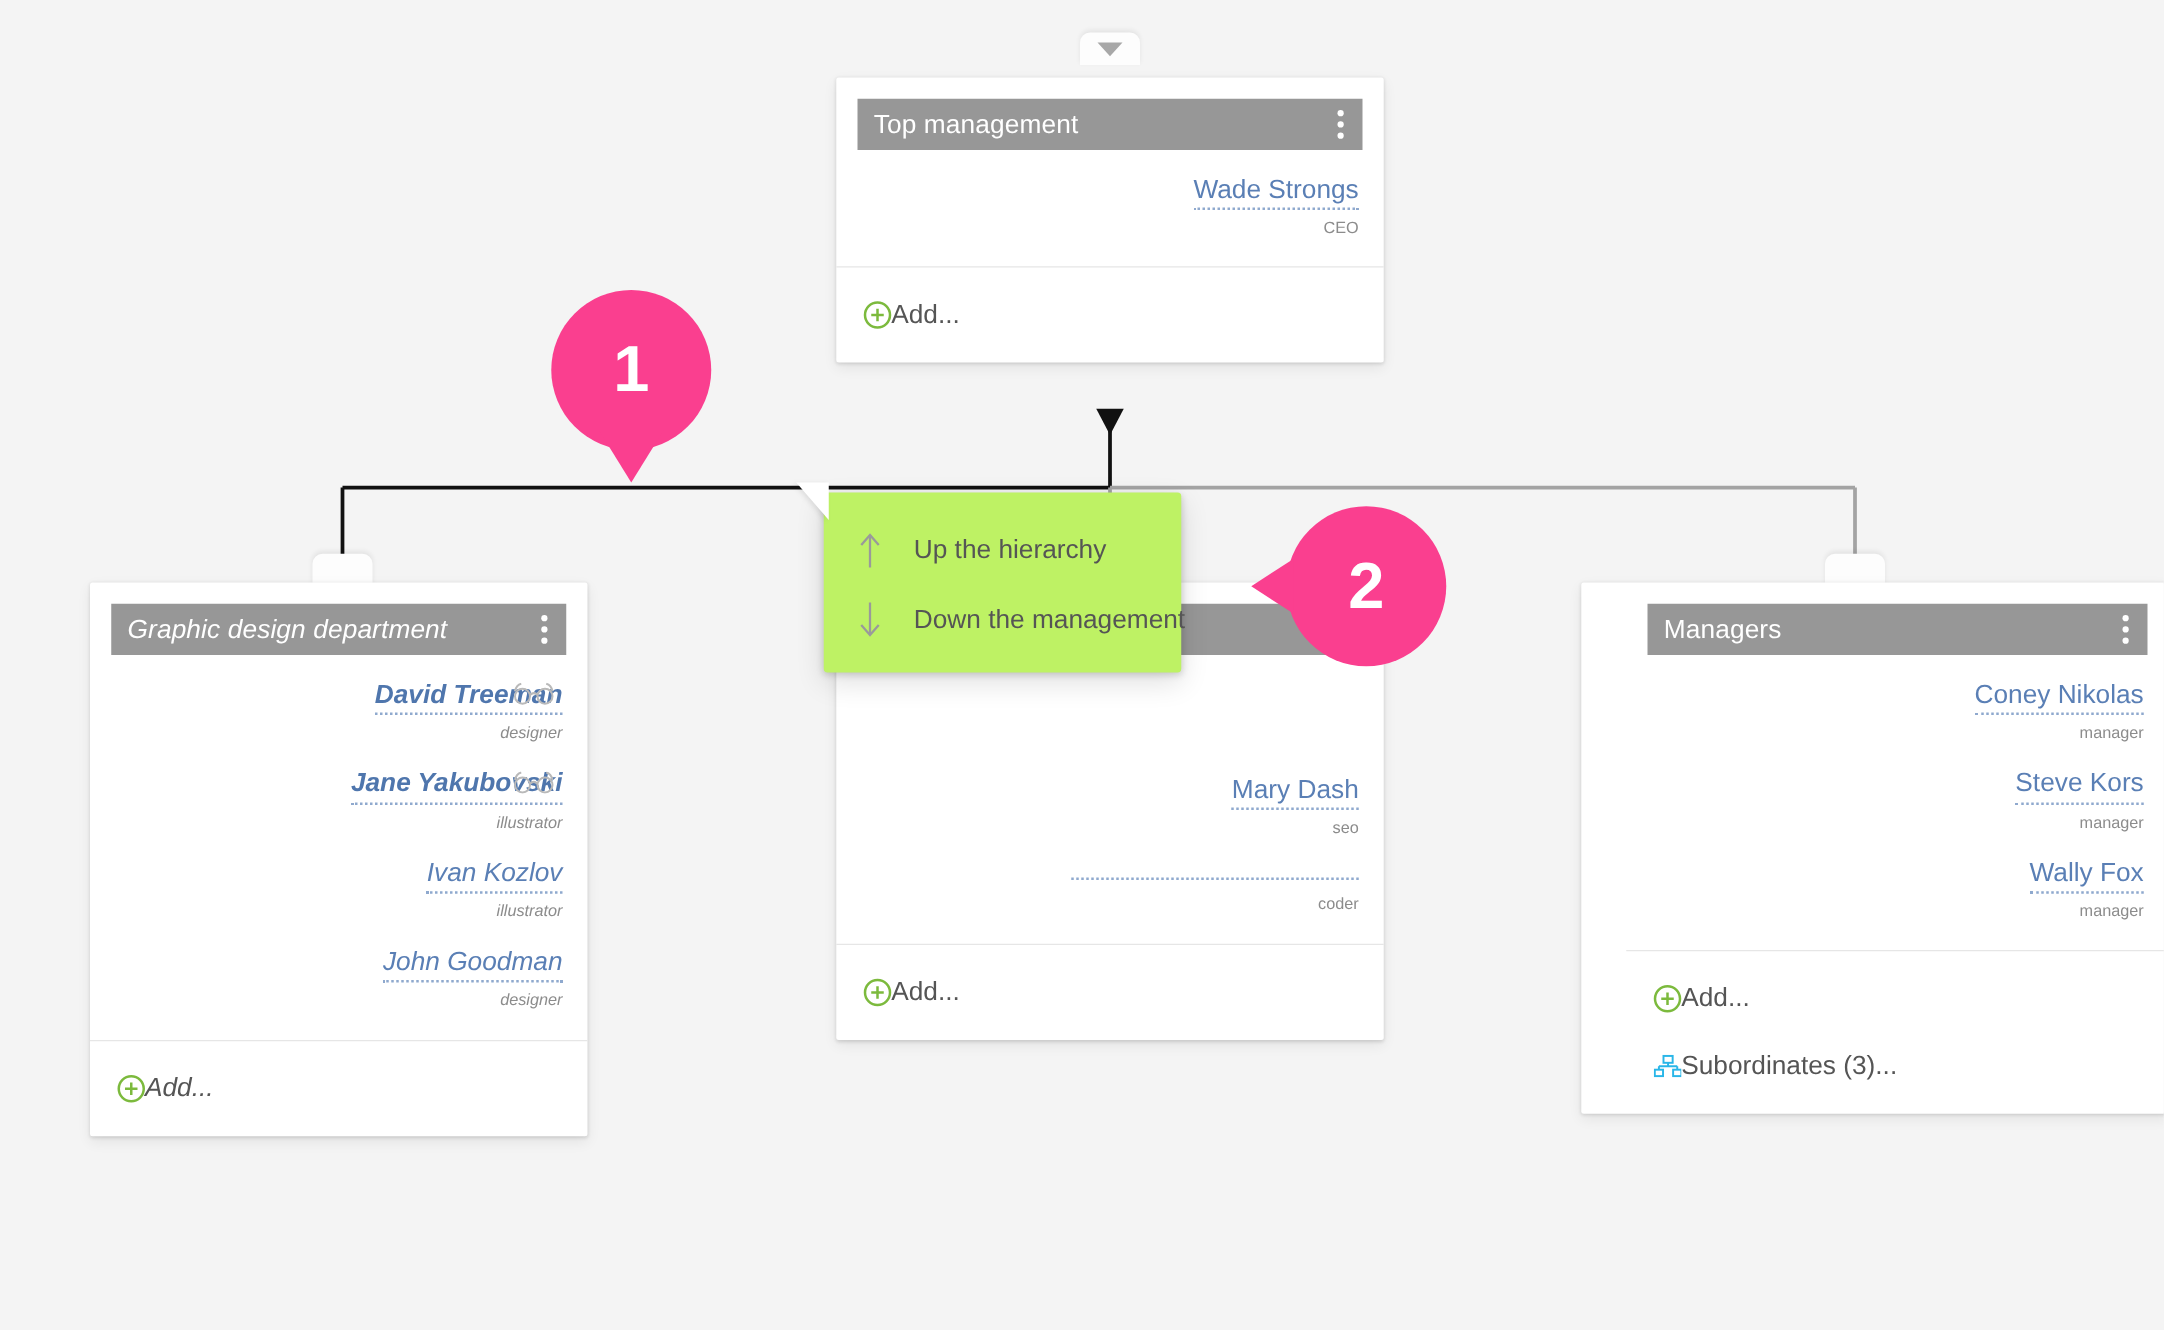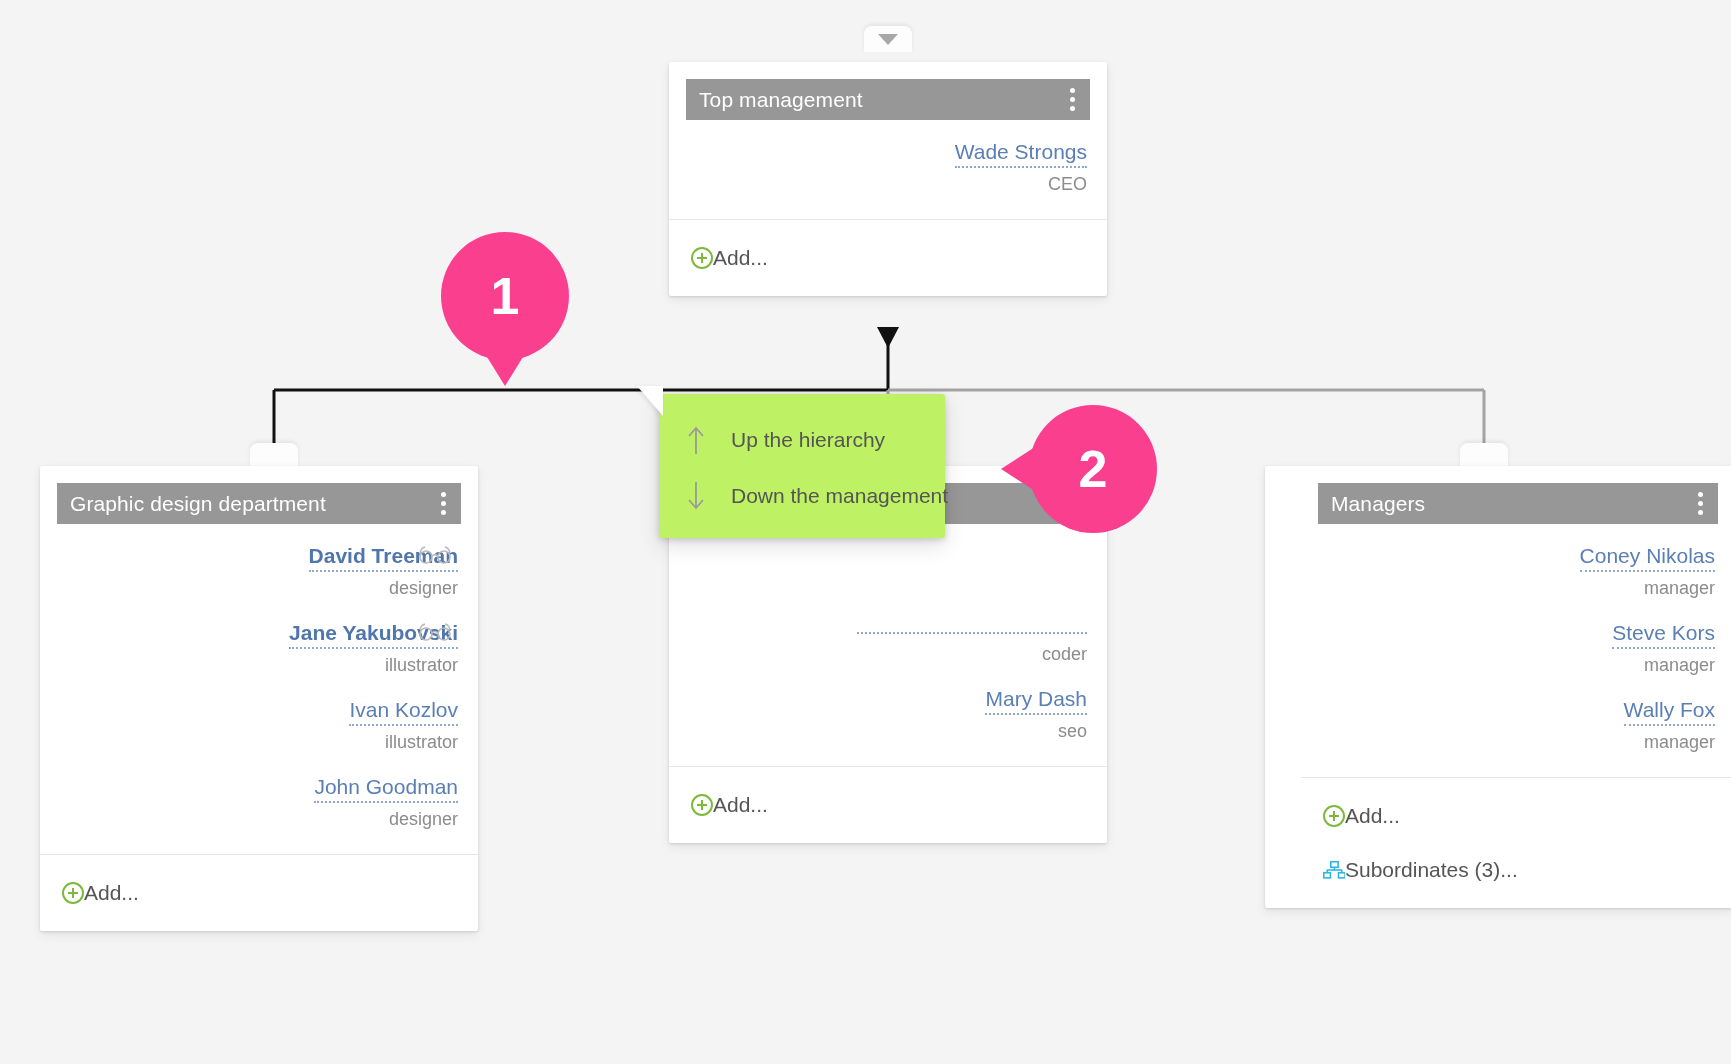--- a/index.html
+++ b/index.html
@@ -83,7 +83,7 @@
   .person-name.bold { font-weight: bold; color: #4f76ad; }
 
   .person-role {
-    font-size: 18px;
+    font-size: 13px;
     color: #8c8c8c;
     margin-top: 7px;
     line-height: 1.1;

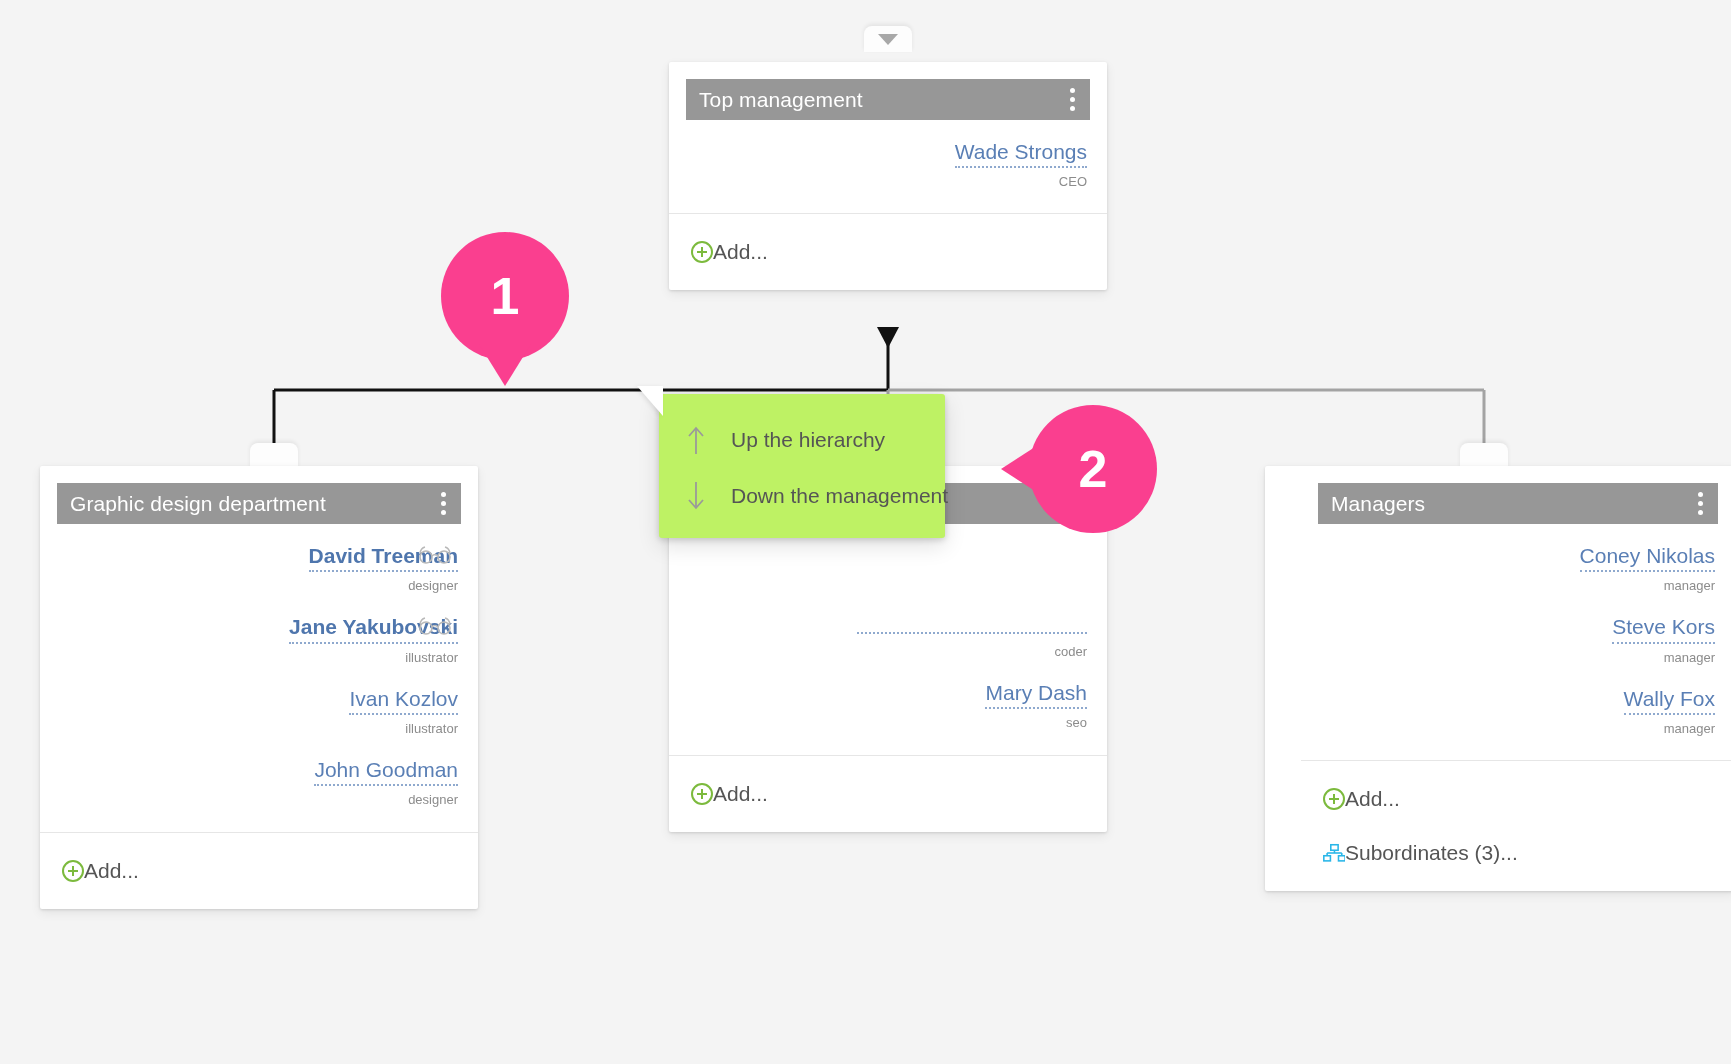--- a/index.html
+++ b/index.html
@@ -270,7 +270,7 @@
     </div>
   </div>
 
-  <div class="card" style="left:40px; top:466px; width:438px;">
+  <div class="card" style="left:72px; top:466px; width:398px;font-style:italic;">
     <div class="card-header">
       <span class="card-title">Graphic design department</span>
       <span class="kebab">

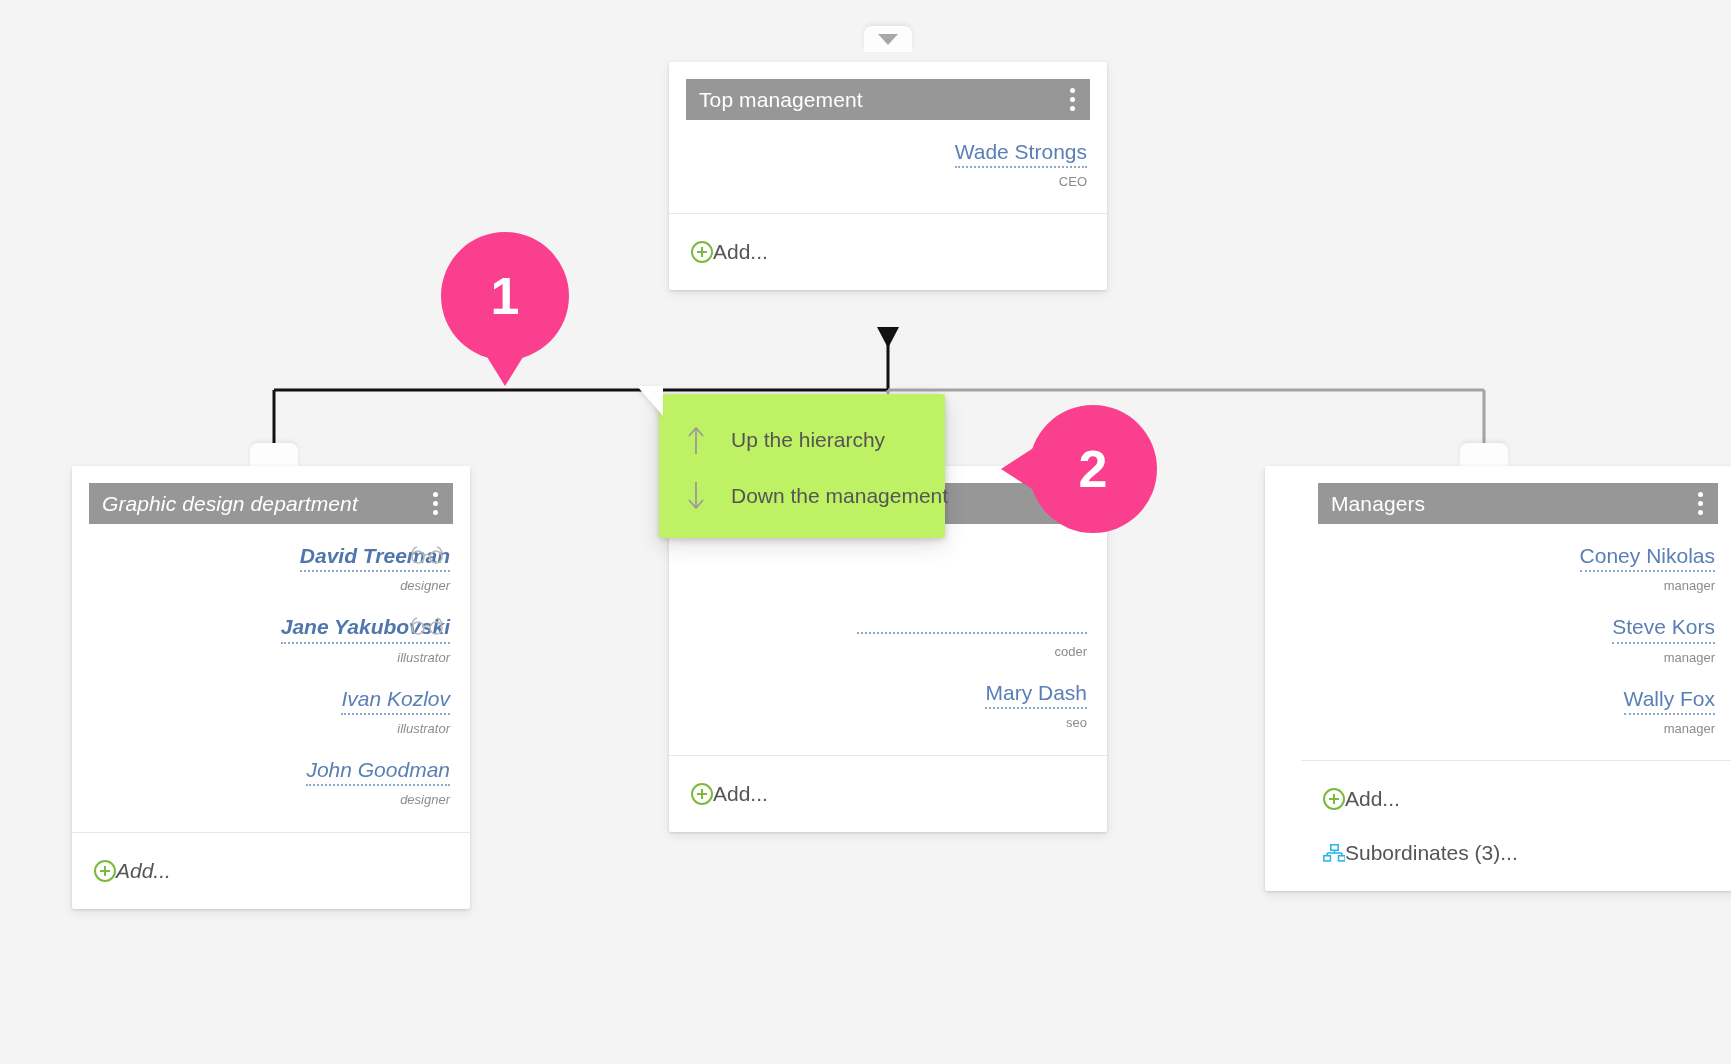--- a/index.html
+++ b/index.html
@@ -339,13 +339,13 @@
     <div class="card-body" style="padding-top:96px;">
 
       <div class="person">
+        <span class="person-name">Mary Dash</span>
+        <div class="person-role">seo</div>
+      </div>
+
+      <div class="person">
         <span class="person-name" style="min-width:230px;"></span>
         <div class="person-role">coder</div>
-      </div>
-
-      <div class="person">
-        <span class="person-name">Mary Dash</span>
-        <div class="person-role">seo</div>
       </div>
 
     </div>

